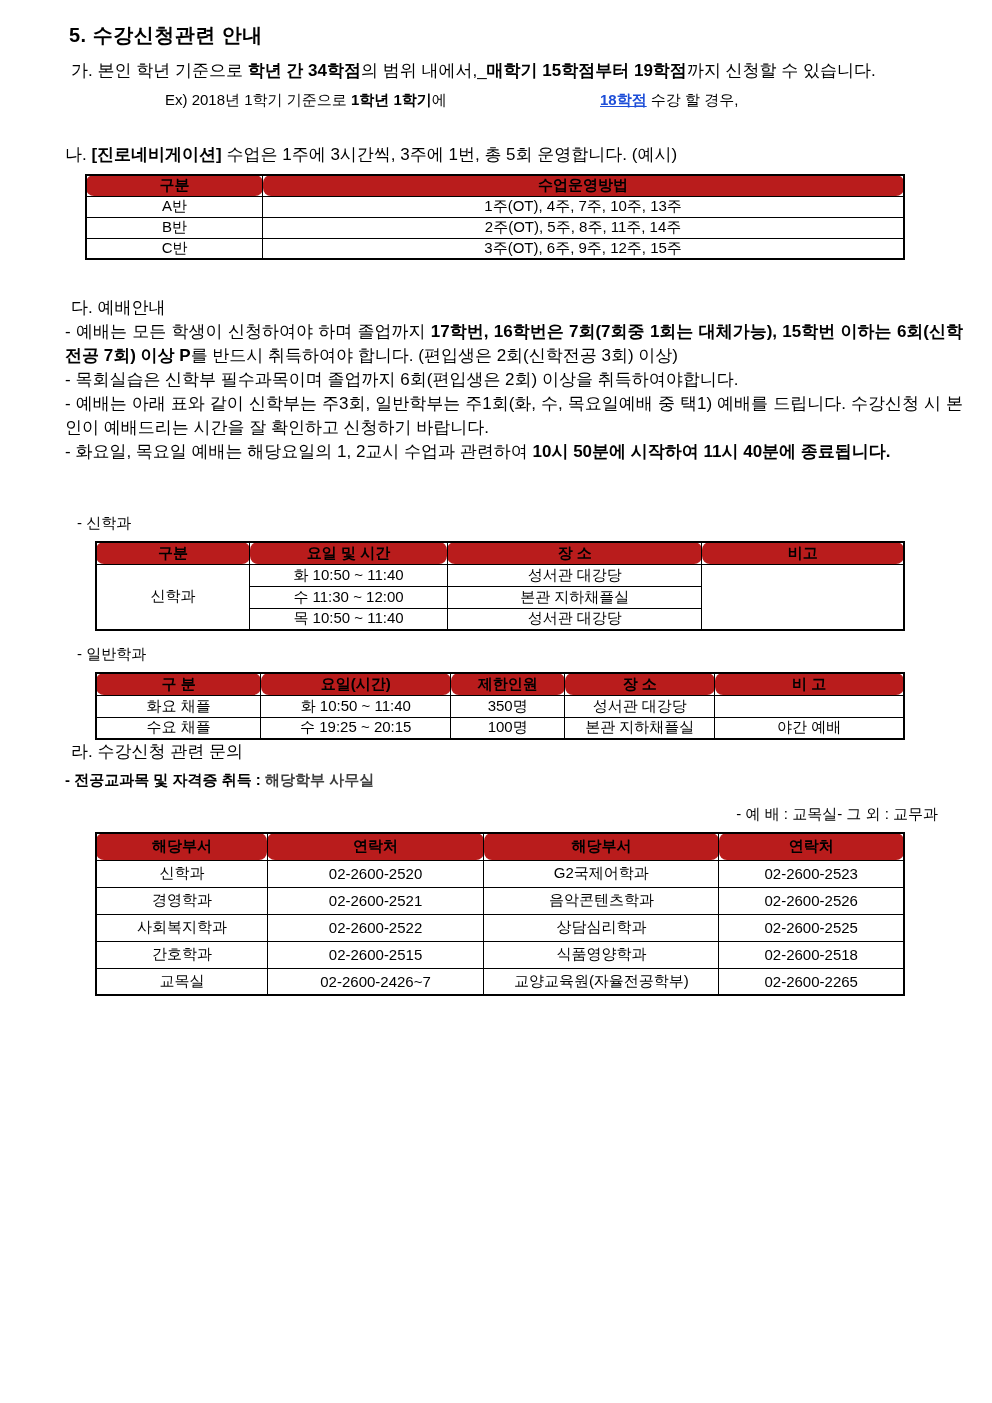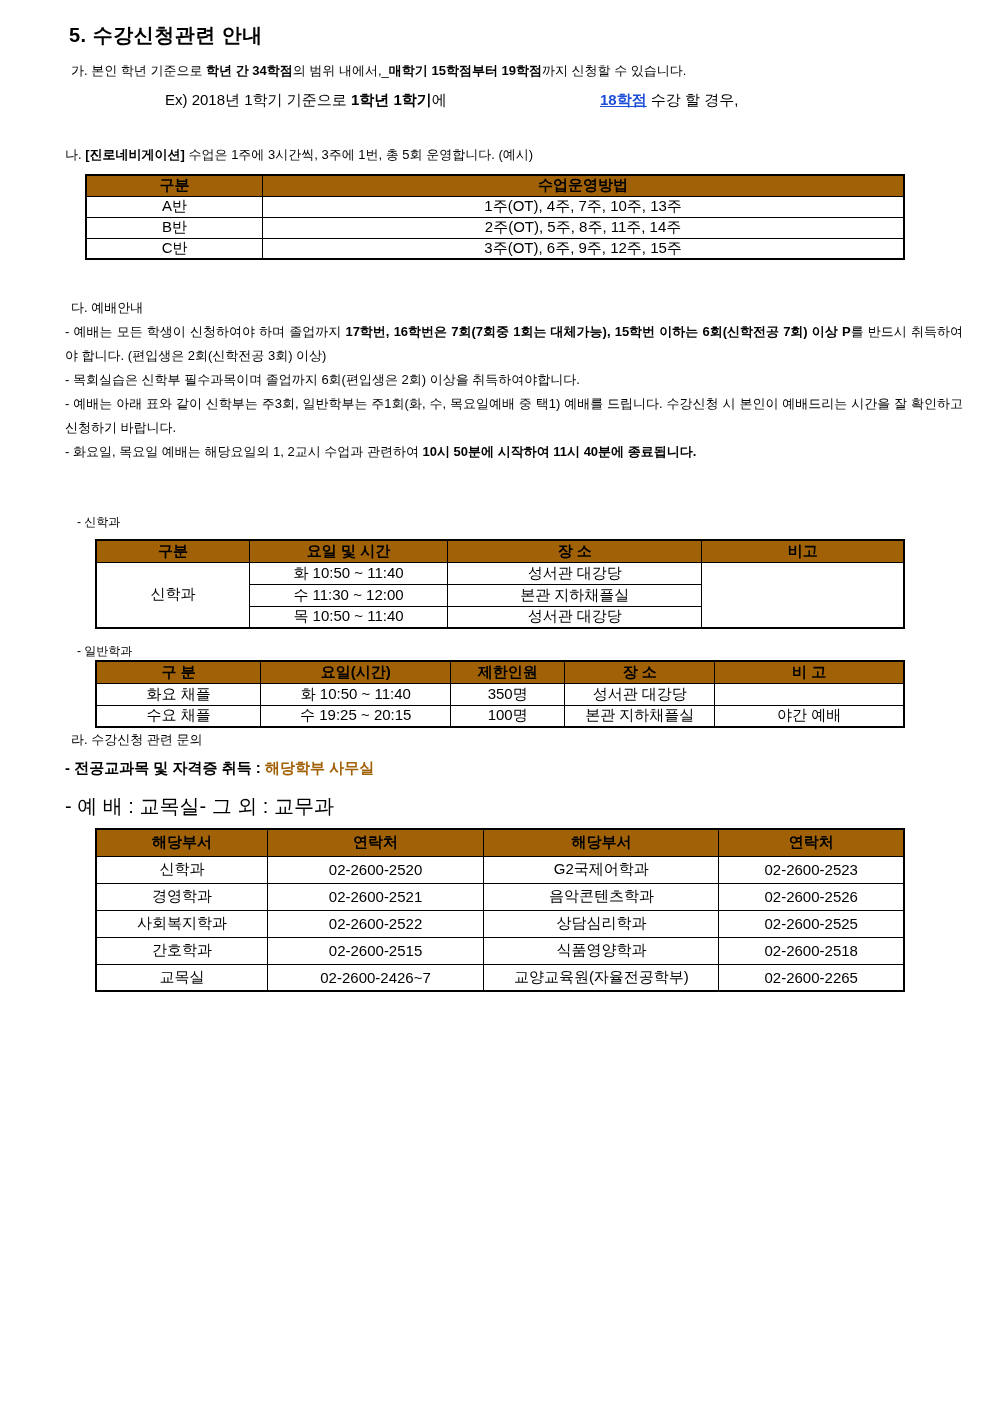--- a/index.html
+++ b/index.html
@@ -13,7 +13,7 @@
 
   .doc-title { font-size: 20px; font-weight: bold; margin: 0 0 10px 4px; letter-spacing: 0.5px; }
 
-  .para { font-size: 13px; line-height: 24px; margin: 0; text-align: justify; word-break: break-all; }
+  .para { font-size: 17px; line-height: 24px; margin: 0; text-align: justify; word-break: break-all; }
   .para.indent { padding-left: 6px; }
   b { font-weight: bold; }
 

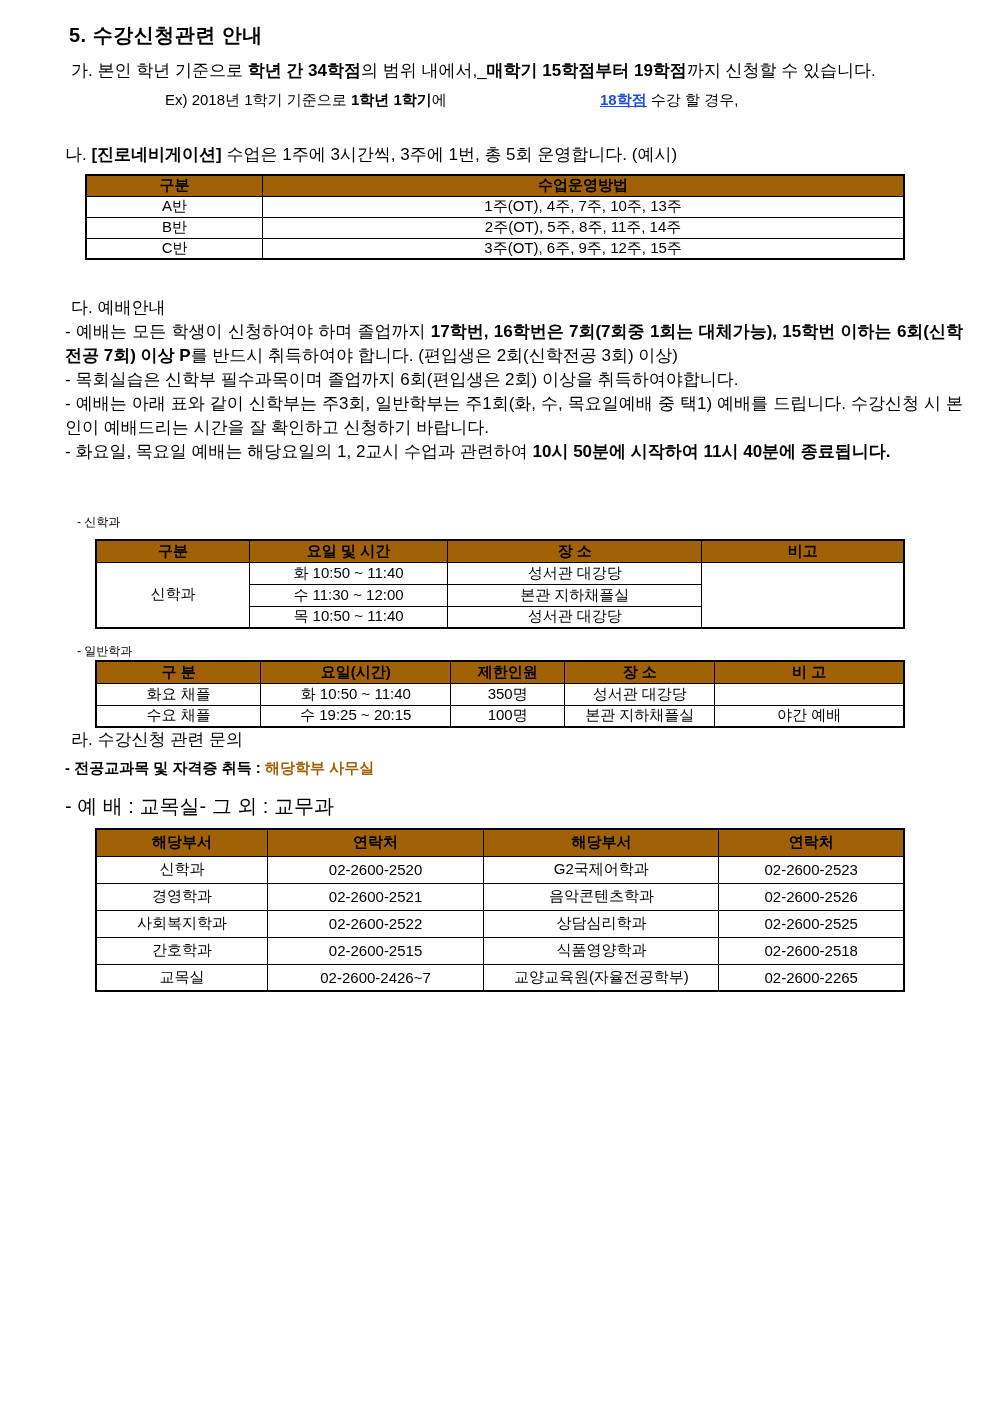--- a/index.html
+++ b/index.html
@@ -27,7 +27,7 @@
 
   table { border-collapse: collapse; border: 2px solid #000; table-layout: fixed; }
   th, td { border: 1px solid #000; font-size: 15px; text-align: center; padding: 0 4px; overflow: hidden; }
-  th { background: #a16207; font-weight: bold; }
+  th { background: #b91c1c; font-weight: bold; border-radius: 8px; }
 
   .tbl-na   { margin: 7px 0 0 20px; width: 820px; }
   .tbl-na tr { height: 21px; }

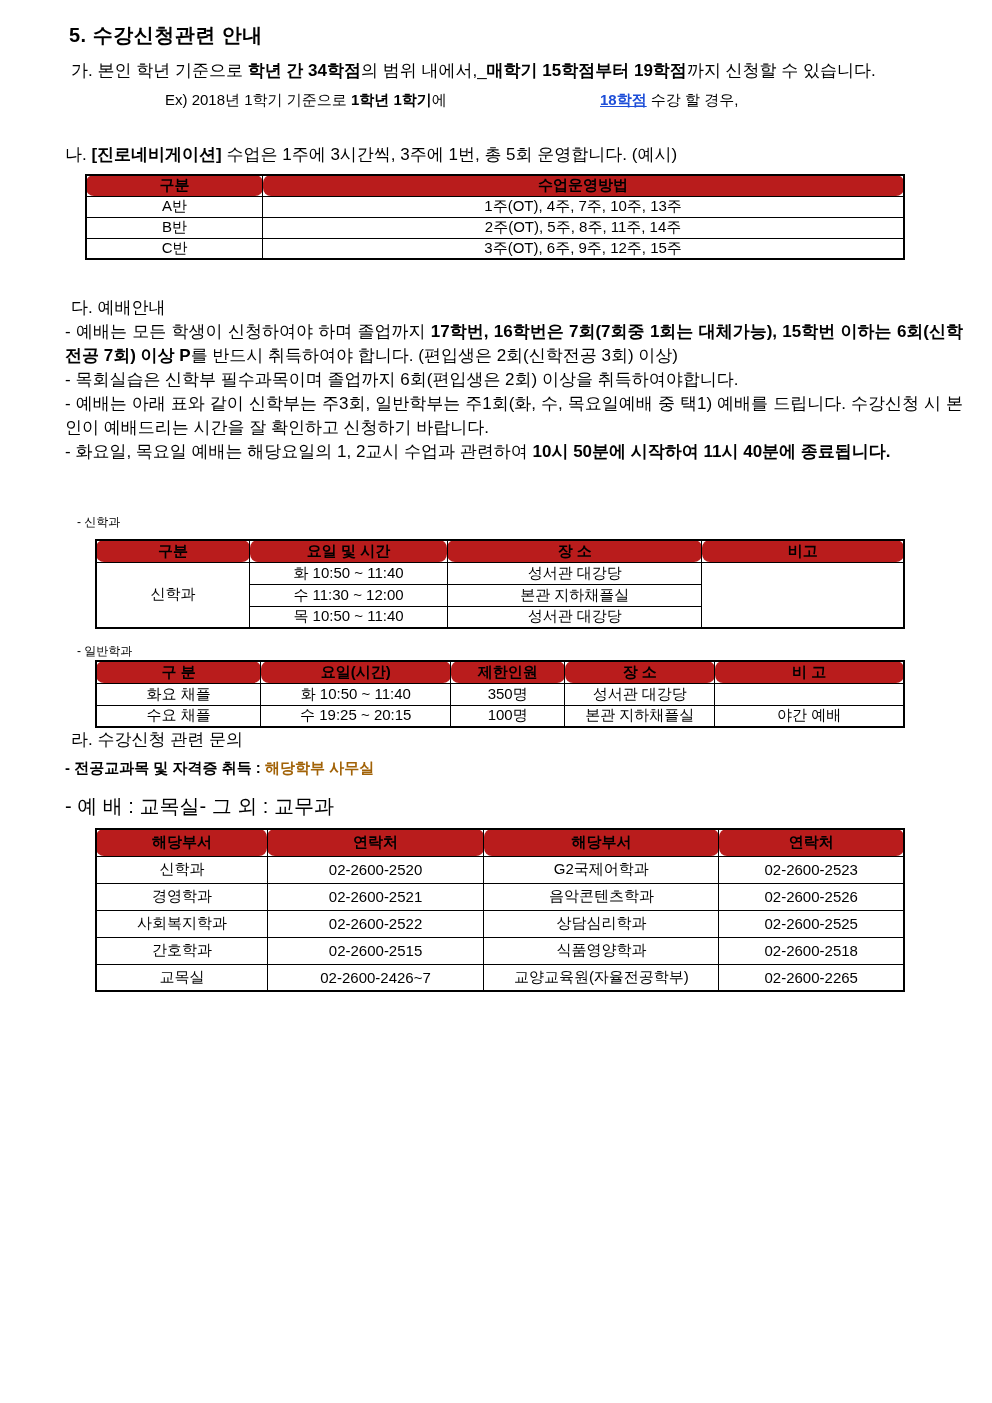--- a/index.html
+++ b/index.html
@@ -34,7 +34,7 @@
 
   .da-heading { margin-top: 36px; }
 
-  .sub-label { font-size: 12px; margin: 0; }
+  .sub-label { font-size: 15px; margin: 0; }
   .lbl-theology { margin-top: 50px; padding-left: 12px; }
   .lbl-general  { margin-top: 14px; padding-left: 12px; }
 

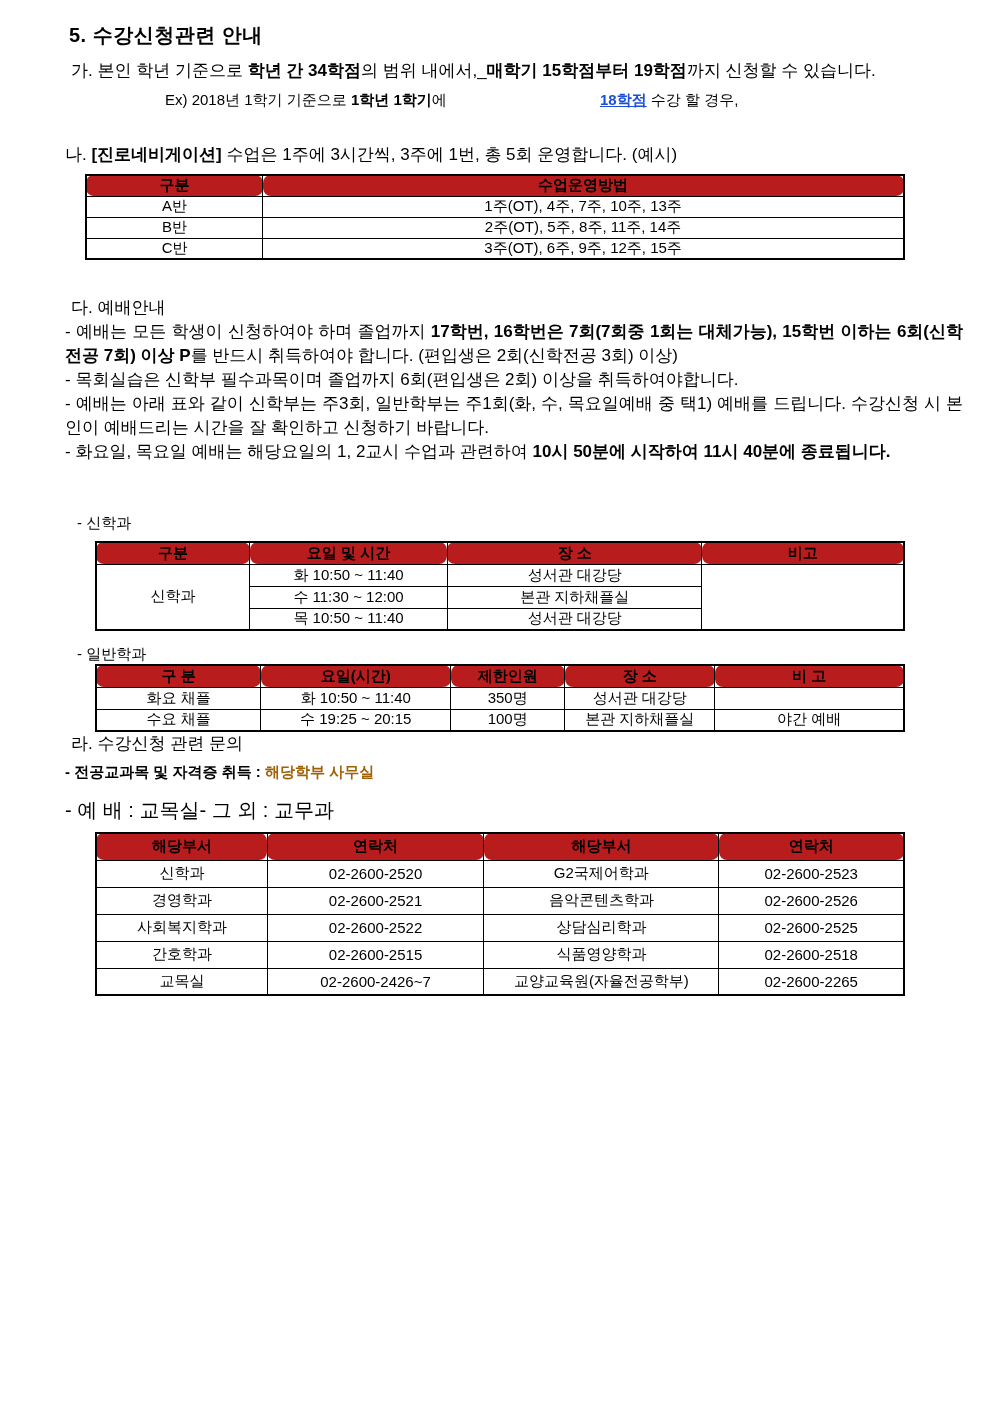--- a/index.html
+++ b/index.html
@@ -40,7 +40,7 @@
 
   .tbl-theology { margin: 8px 0 0 30px; width: 810px; }
   .tbl-theology tr { height: 22px; }
-  .tbl-general { margin: 0 0 0 30px; width: 810px; }
+  .tbl-general { margin: 8px 0 0 30px; width: 810px; }
   .tbl-general tr { height: 22px; }
 
   .ra-heading { padding-left: 6px; }

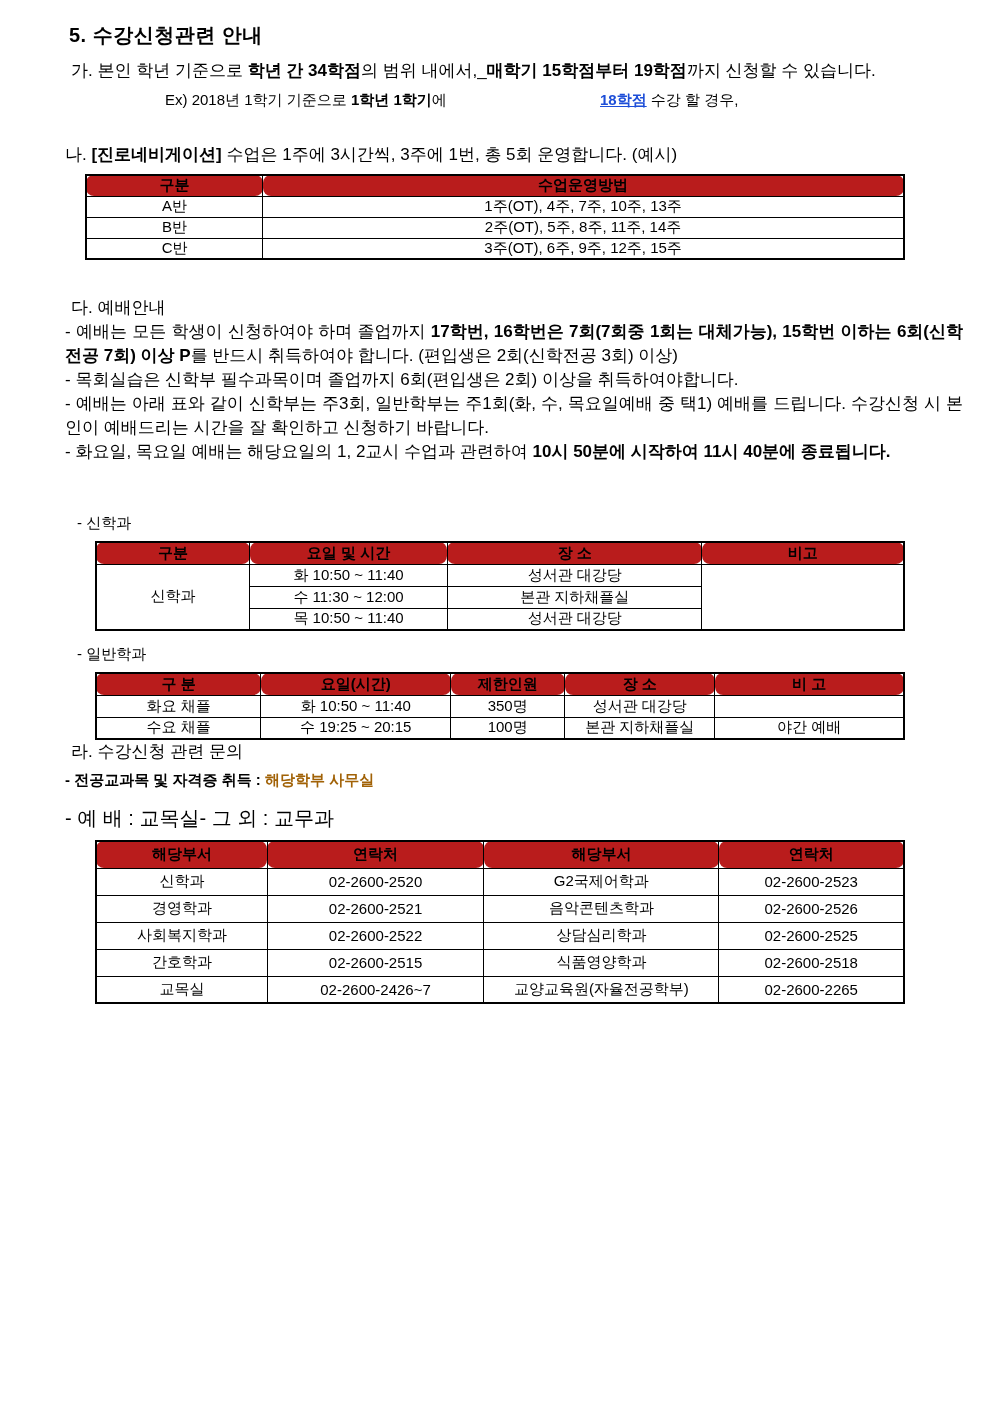--- a/index.html
+++ b/index.html
@@ -45,7 +45,7 @@
 
   .ra-heading { padding-left: 6px; }
   .ra-line1 { font-size: 15px; font-weight: bold; margin-top: 7px; }
-  .ra-red { color: #a16207; font-weight: bold; }
+  .ra-red { color: #404040; font-weight: bold; }
   .ra-line2 { display: flex; justify-content: flex-start; font-size: 20px; margin-top: 7px; padding-right: 25px; }
 
   .tbl-contacts { margin: 8px 0 0 30px; width: 810px; }

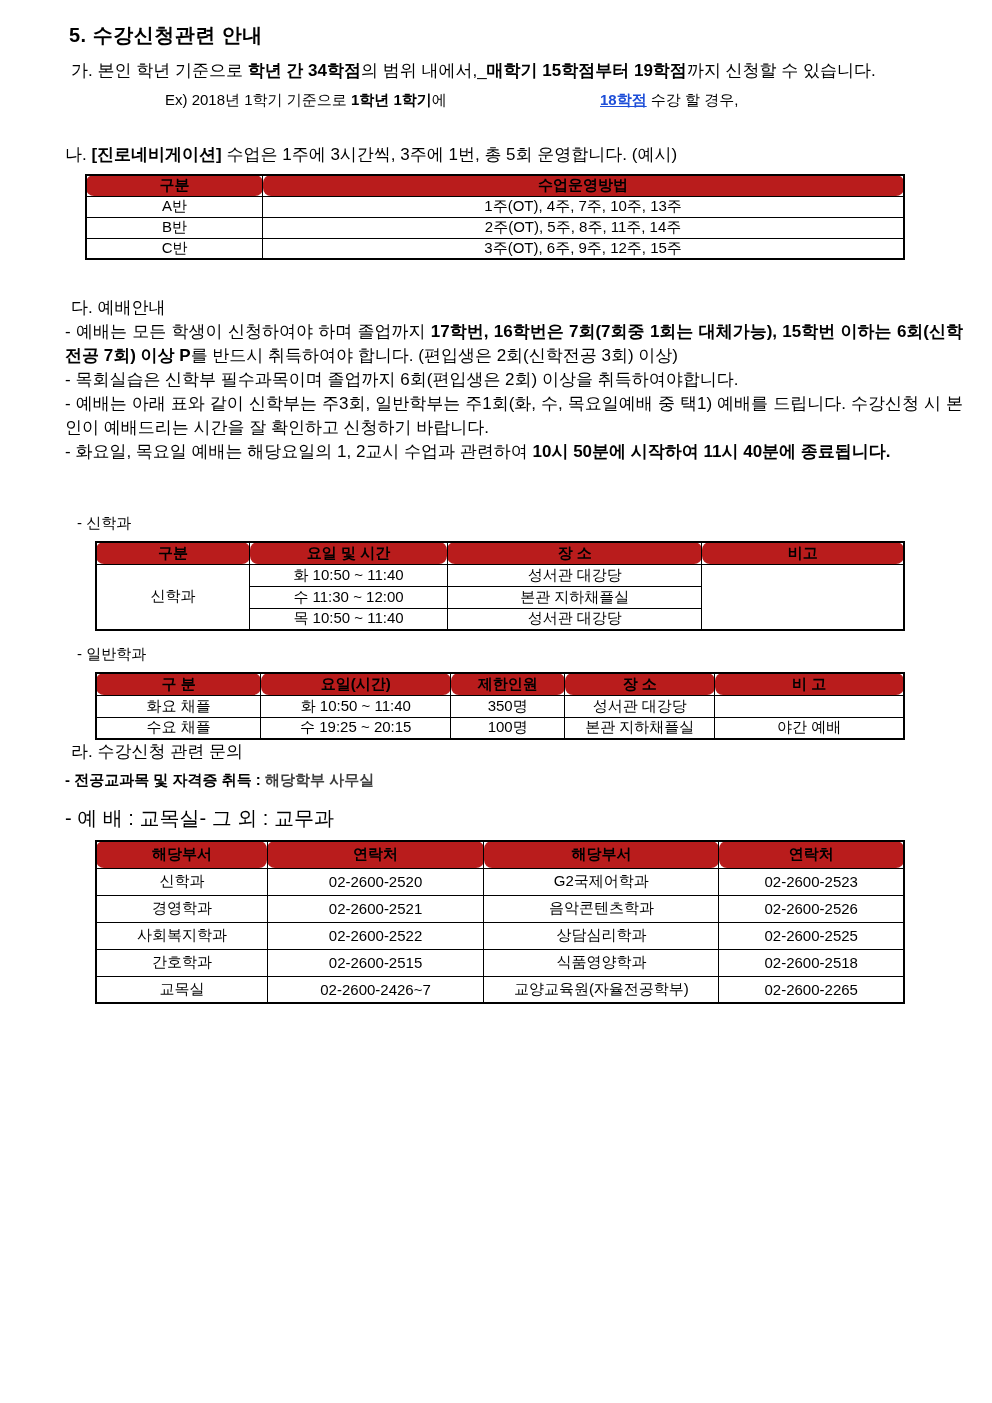--- a/index.html
+++ b/index.html
@@ -46,7 +46,7 @@
   .ra-heading { padding-left: 6px; }
   .ra-line1 { font-size: 15px; font-weight: bold; margin-top: 7px; }
   .ra-red { color: #404040; font-weight: bold; }
-  .ra-line2 { display: flex; justify-content: flex-start; font-size: 20px; margin-top: 7px; padding-right: 25px; }
+  .ra-line2 { display: flex; justify-content: flex-end; font-size: 15px; margin-top: 7px; padding-right: 25px; }
 
   .tbl-contacts { margin: 8px 0 0 30px; width: 810px; }
   .tbl-contacts tr { height: 27px; }

